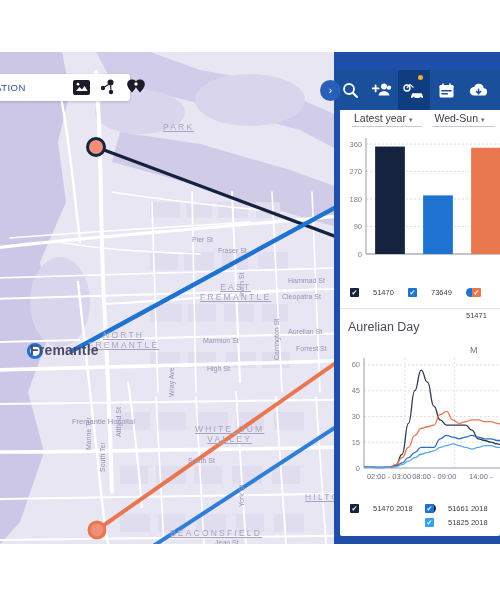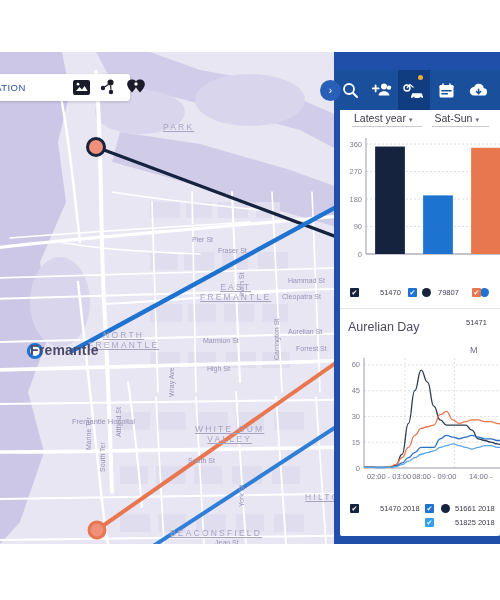--- a/index.html
+++ b/index.html
@@ -287,7 +287,7 @@
       <span>Latest year</span><span class="car">▾</span>
     </div>
     <div class="sel">
-      <span>Sat-Sun</span><span class="car">▾</span>
+      <span>Wed-Sun</span><span class="car">▾</span>
     </div>
   </div>
 

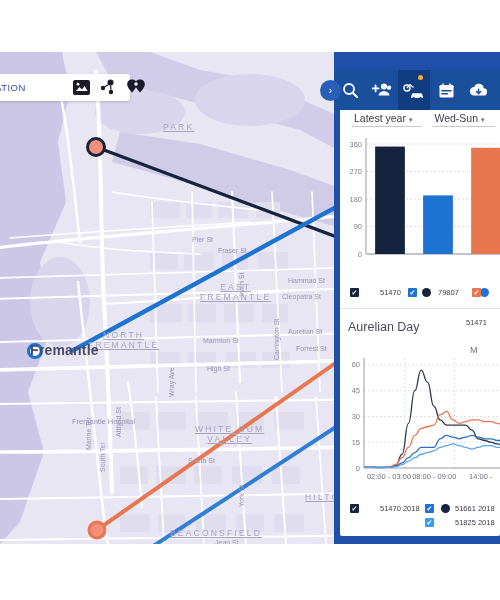--- a/index.html
+++ b/index.html
@@ -43,7 +43,7 @@
 
   #barchart{position:absolute;left:340px;top:132px;width:170px;height:152px;}
 
-  .legrow{position:absolute;display:flex;align-items:center;gap:21px;}
+  .legrow{position:absolute;display:flex;align-items:center;gap:14px;}
   .cbx{width:9px;height:9px;border-radius:1px;display:flex;align-items:center;justify-content:center;
        color:#fff;font-size:7px;line-height:1;}
   .legtxt{font-size:7.5px;color:#3b3b4a;white-space:nowrap;}

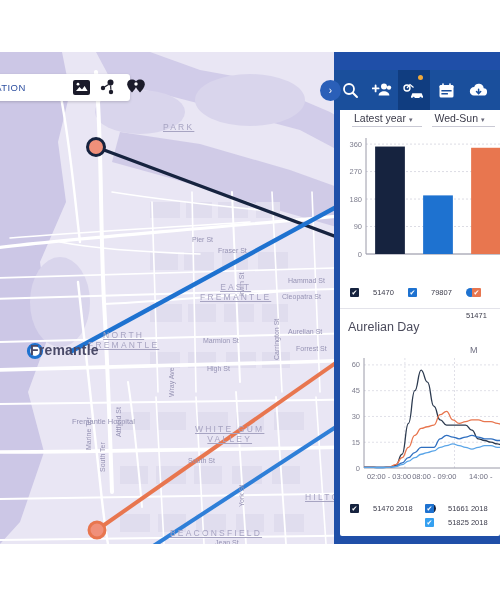--- a/index.html
+++ b/index.html
@@ -318,7 +318,7 @@
       </div>
       <div class="legrow" style="left: 408px; top: 288px;">
         <span class="cbx" style="background:#1e72d0">✔</span>
-        <span class="legtxt">79807</span>
+        <span class="legtxt">73649</span>
         <span class="dot" style="background:#1e72d0"></span>
       </div>
       <div class="legrow" style="left: 466px; top: 288px; flex-direction: column;">

